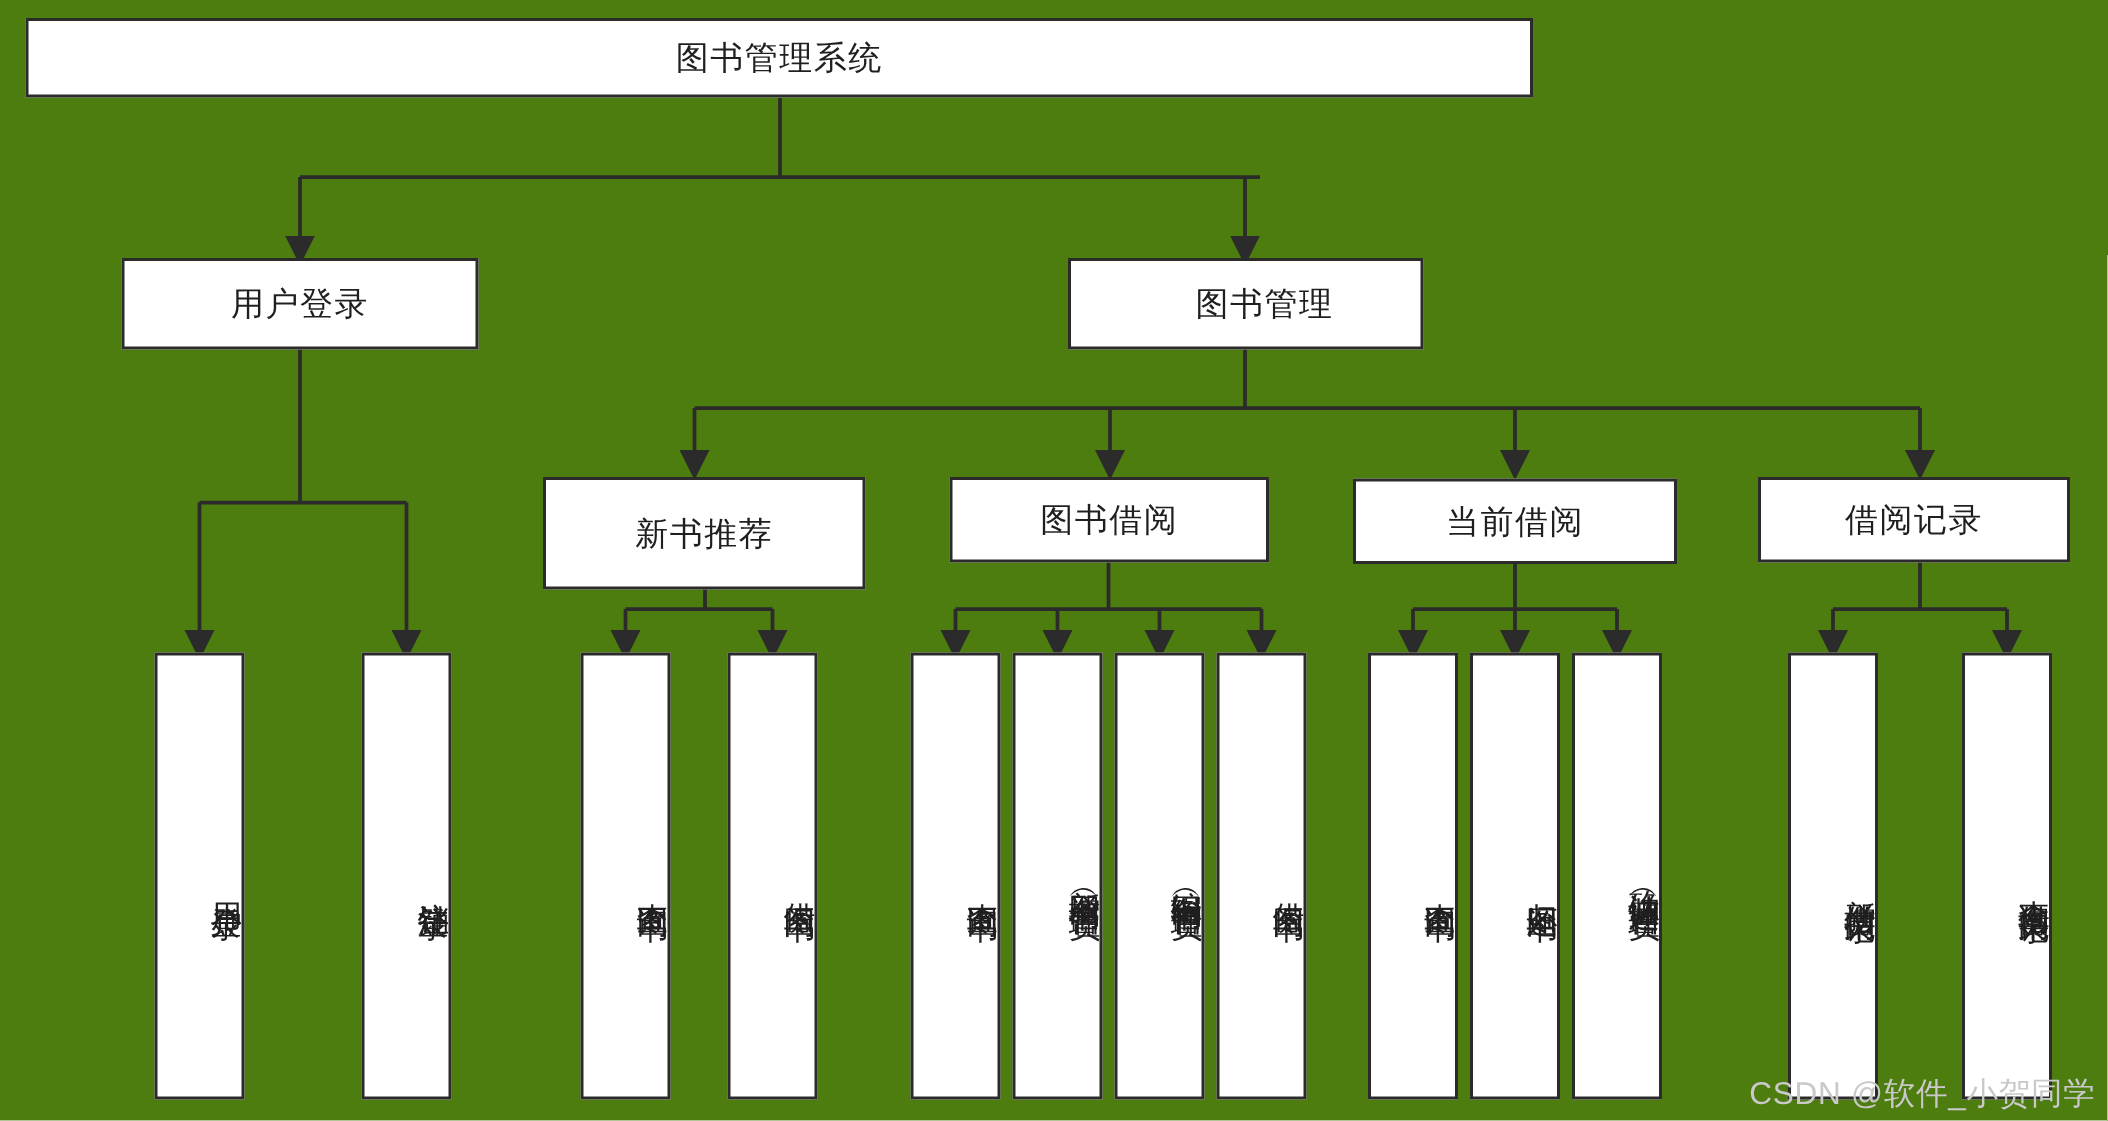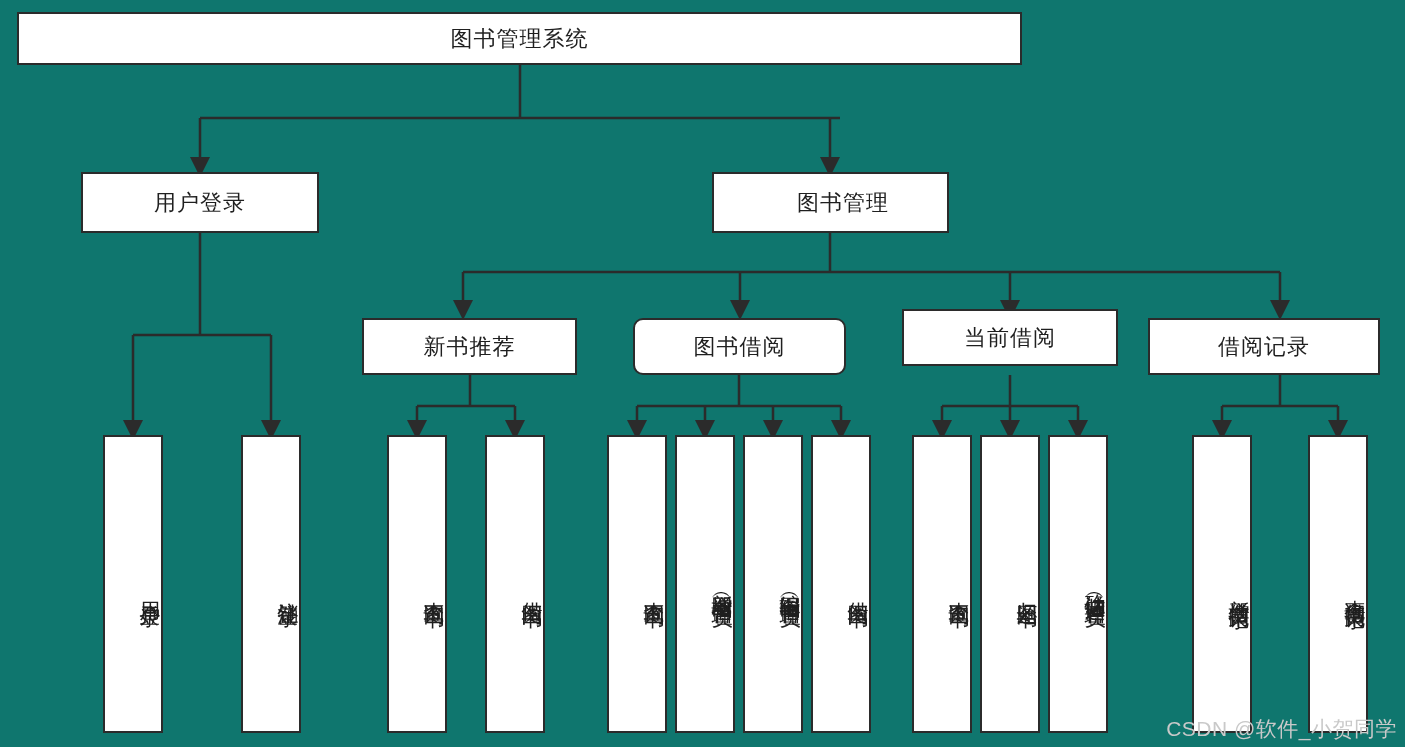--- a/index.html
+++ b/index.html
@@ -11,7 +11,7 @@
     position: relative;
     width: 1405px;
     height: 747px;
-    background: #0f766e;
+    background: #4d7c0f;
     font-family: "Liberation Sans", "DejaVu Sans", sans-serif;
     overflow: hidden;
   }

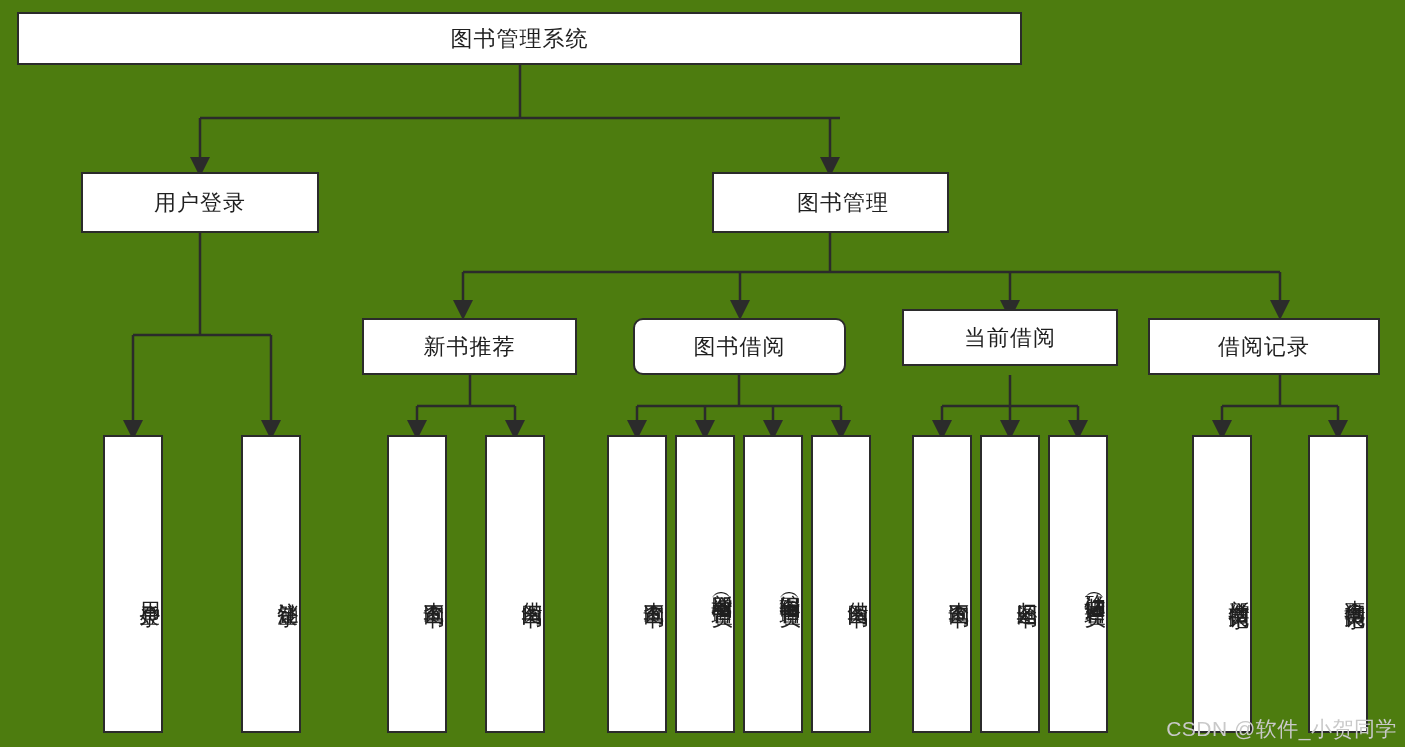--- a/index.html
+++ b/index.html
@@ -133,7 +133,7 @@
     <span class="label">图书管理</span>
   </div>
 
-  <div class="node horiz" style="left:362px; top:318px; width:215px; height:57px;">
+  <div class="node horiz" style="left:362px; top:318px; width:215px; height:75px;">
     <span class="label">新书推荐</span>
   </div>
   <div class="node horiz" style="left:633px; top:318px; width:213px; height:57px;border-radius:10px;">

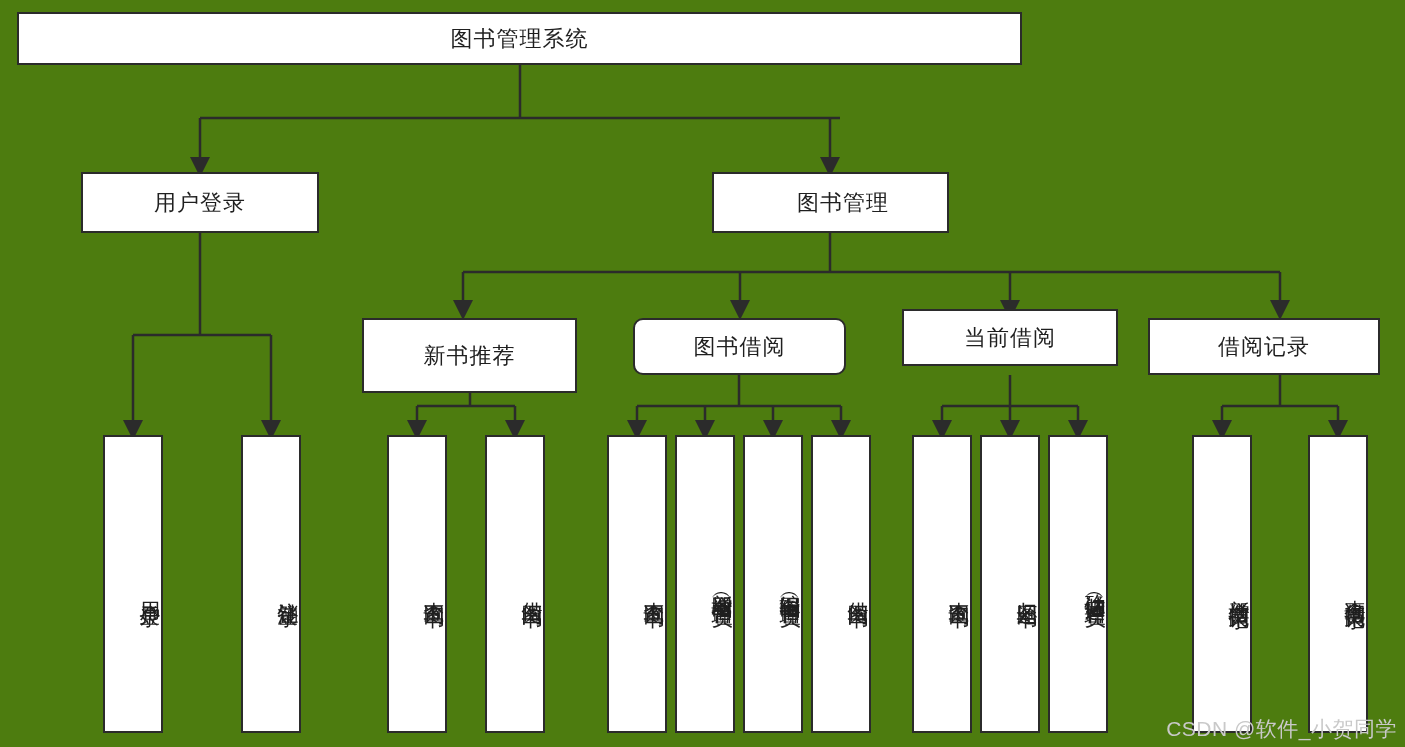--- a/index.html
+++ b/index.html
@@ -136,7 +136,7 @@
   <div class="node horiz" style="left:362px; top:318px; width:215px; height:75px;">
     <span class="label">新书推荐</span>
   </div>
-  <div class="node horiz" style="left:633px; top:318px; width:213px; height:57px;border-radius:10px;">
+  <div class="node horiz" style="left:633px; top:318px; width:213px; height:57px;">
     <span class="label">图书借阅</span>
   </div>
   <div class="node horiz" style="left:902px; top:309px; width:216px; height:57px;">

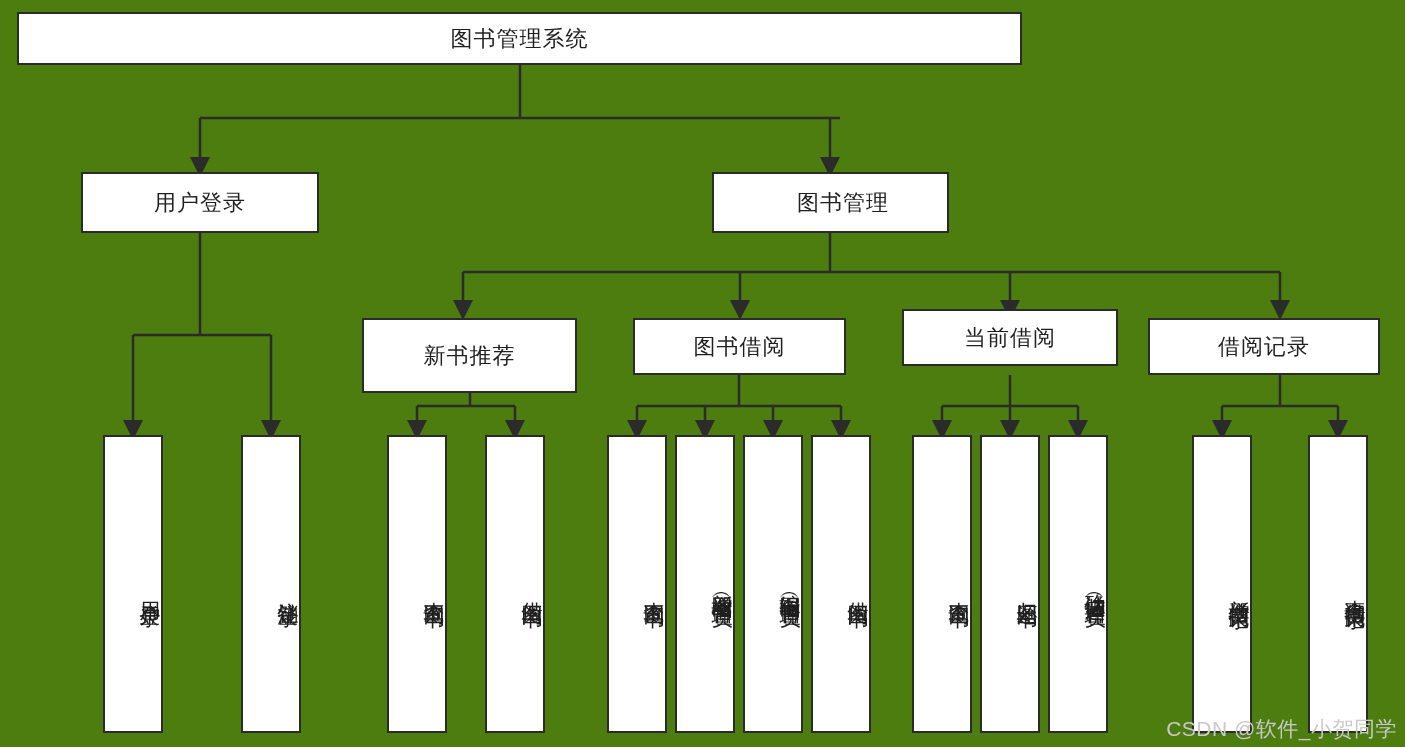--- a/index.html
+++ b/index.html
@@ -139,7 +139,7 @@
   <div class="node horiz" style="left:633px; top:318px; width:213px; height:57px;">
     <span class="label">图书借阅</span>
   </div>
-  <div class="node horiz" style="left:902px; top:309px; width:216px; height:57px;">
+  <div class="node horiz" style="left:902px; top:319px; width:216px; height:57px;">
     <span class="label">当前借阅</span>
   </div>
   <div class="node horiz" style="left:1148px; top:318px; width:232px; height:57px;">

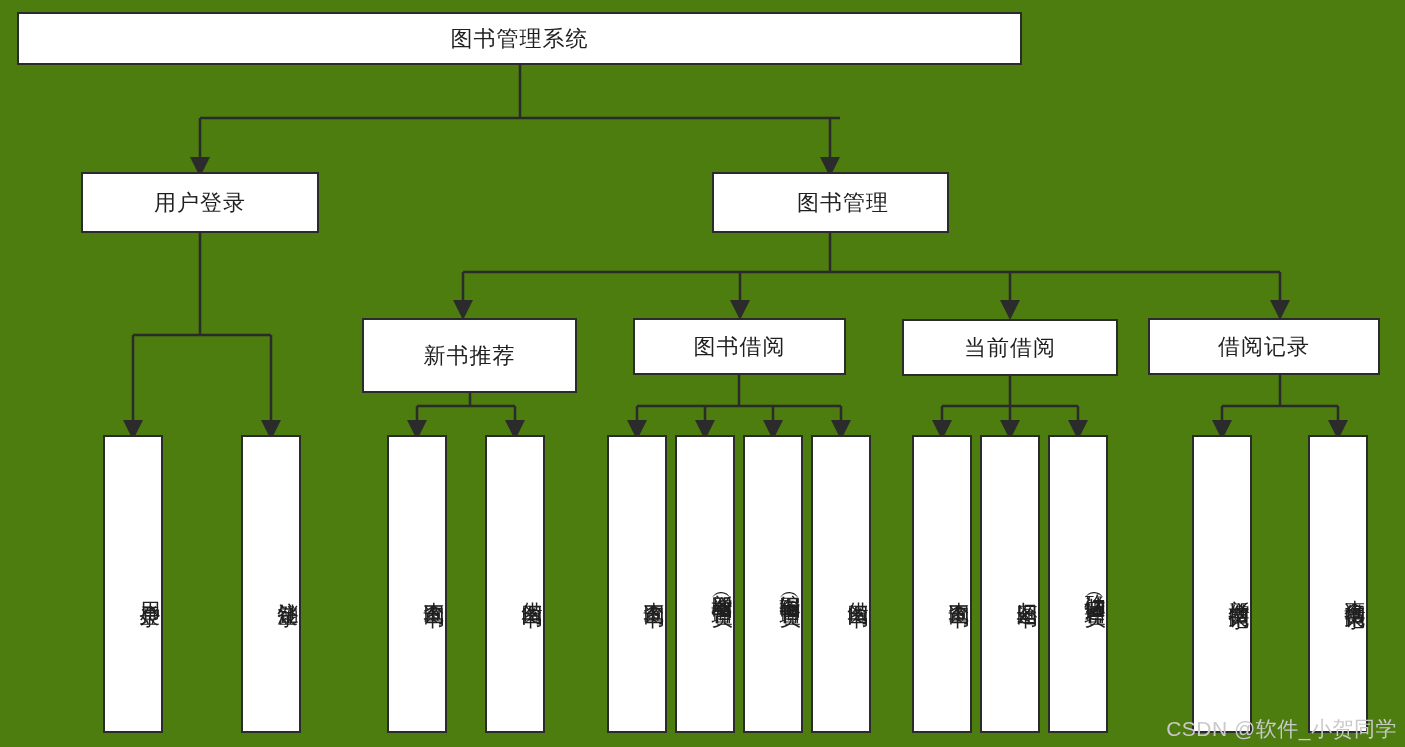--- a/index.html
+++ b/index.html
@@ -142,7 +142,7 @@
   <div class="node horiz" style="left:902px; top:319px; width:216px; height:57px;">
     <span class="label">当前借阅</span>
   </div>
-  <div class="node horiz" style="left:1148px; top:318px; width:232px; height:57px;">
+  <div class="node horiz" style="left:1172px; top:318px; width:208px; height:57px;">
     <span class="label">借阅记录</span>
   </div>
 

